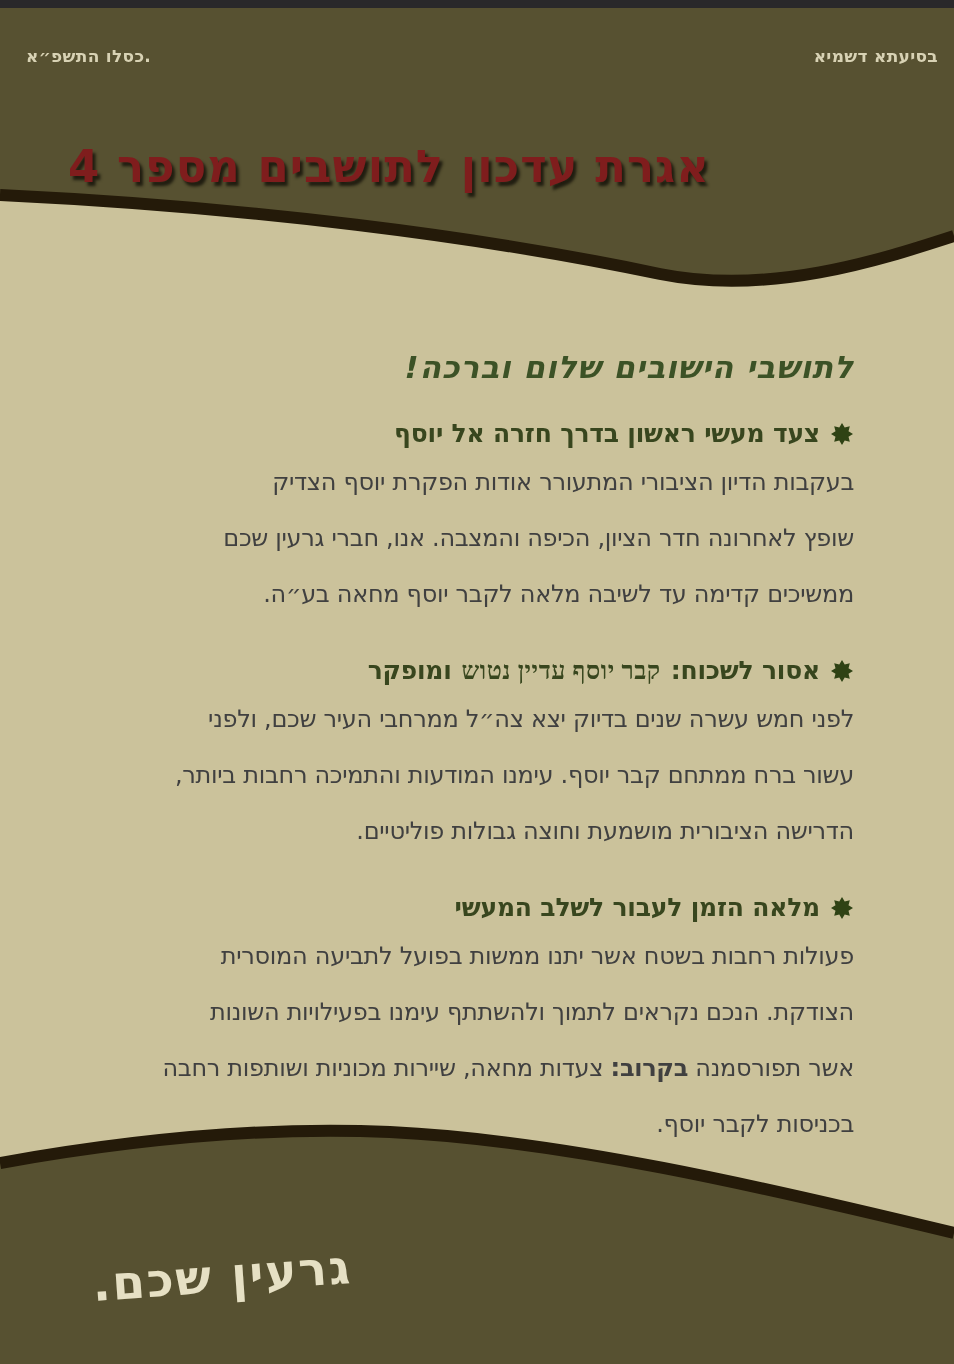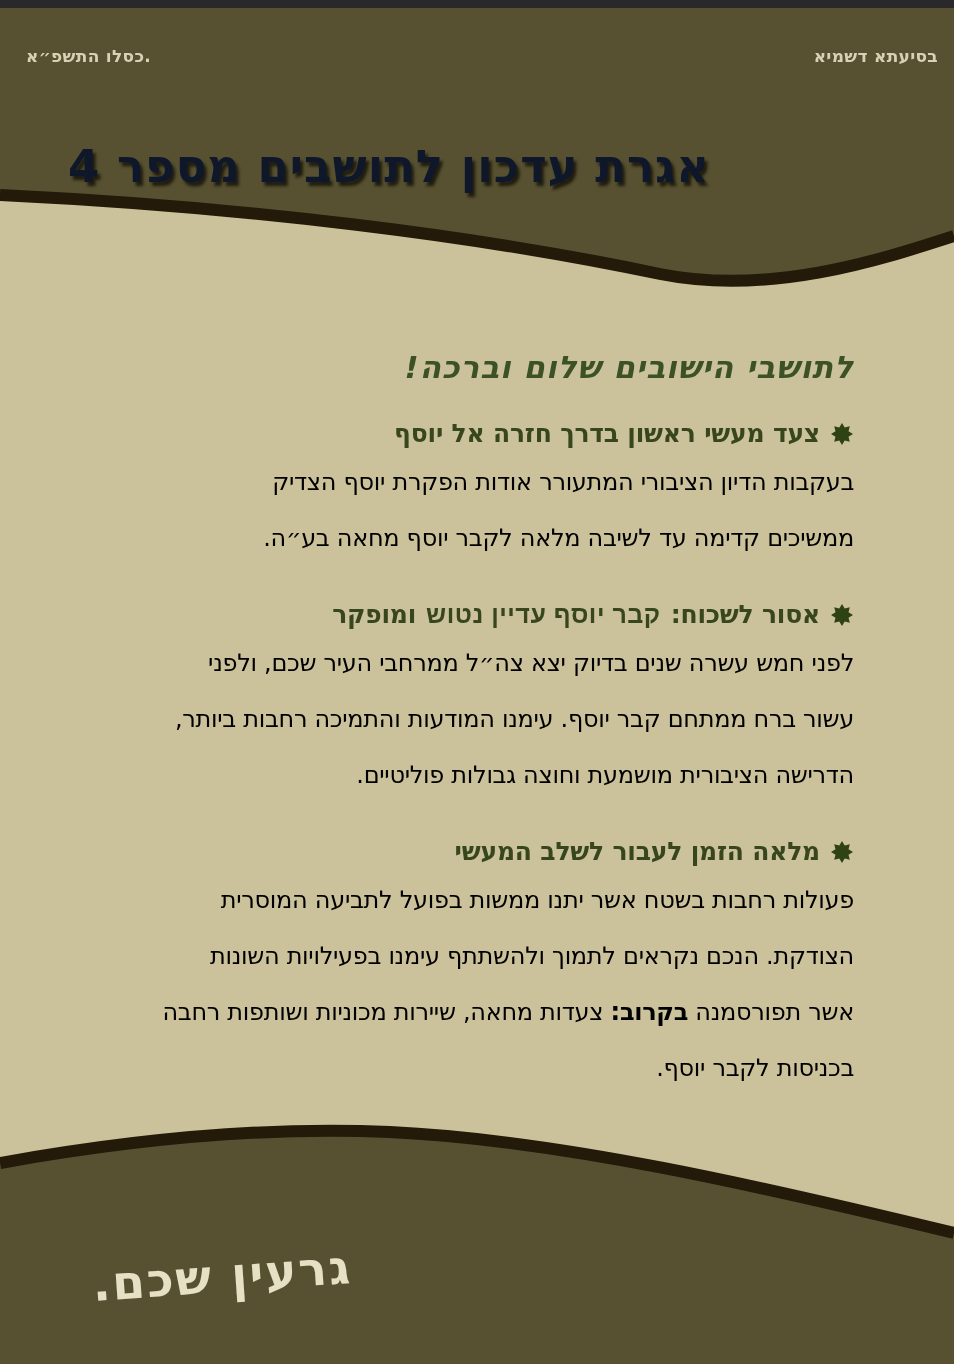--- a/index.html
+++ b/index.html
@@ -26,7 +26,7 @@
   .page-title{
     position:absolute;top:110px;left:0;width:778px;z-index:3;
     text-align:center;direction:rtl;
-    color:#0f172a;font-size:45px;font-weight:bold;letter-spacing:1px;
+    color:#7f1d1d;font-size:45px;font-weight:bold;letter-spacing:1px;
     text-shadow:3px 4px 3px rgba(22,20,10,.85);
   }
   .content{

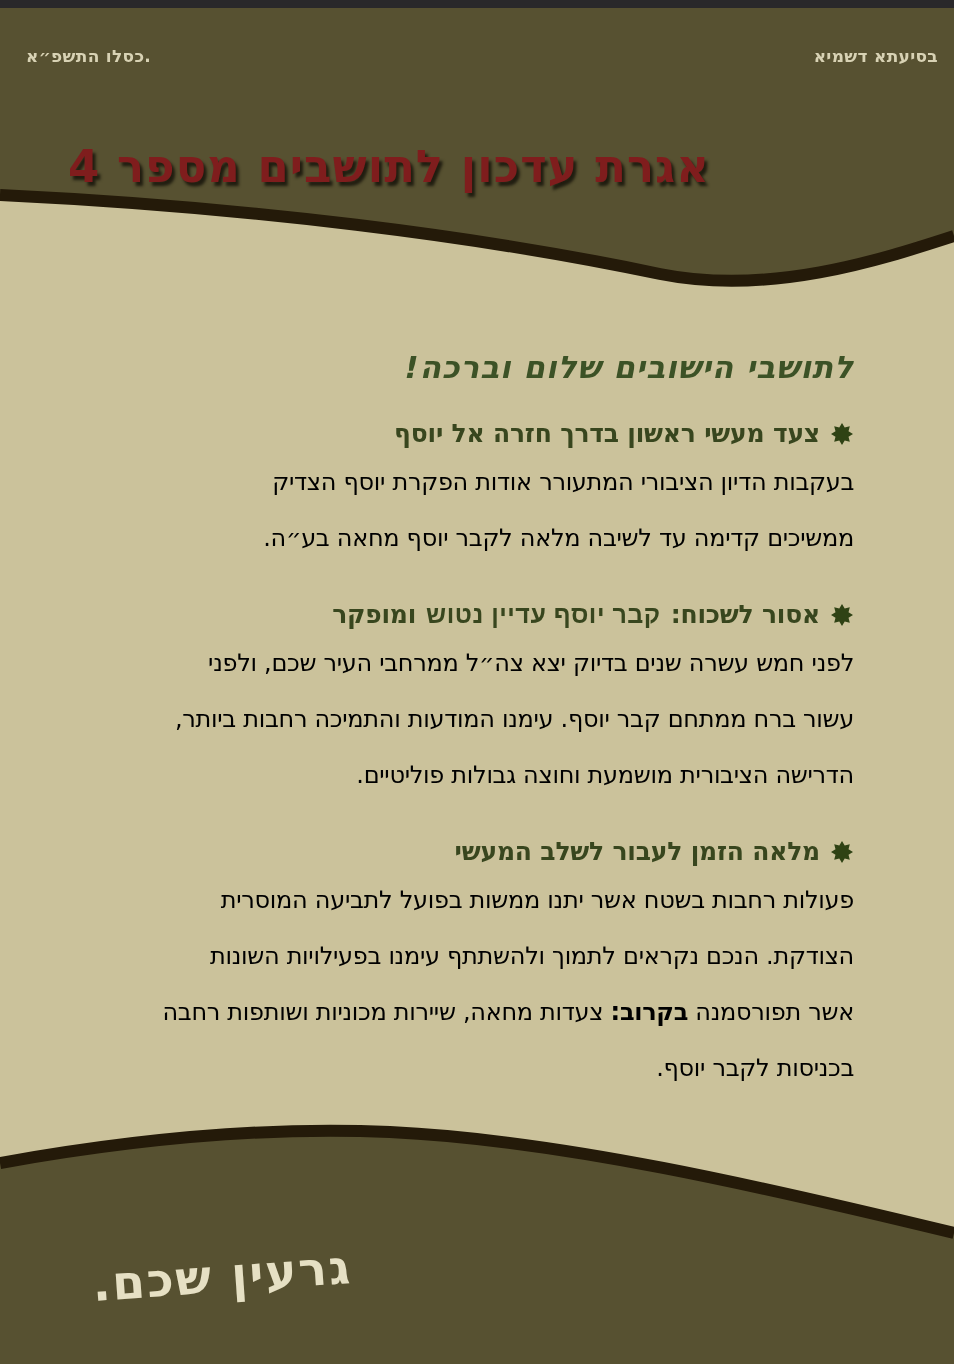--- a/index.html
+++ b/index.html
@@ -47,7 +47,7 @@
   .serif-part{font-family:Liberation Sans, sans-serif;letter-spacing:.5px;}
   .para{margin:0 0 10px 0;}
   .para .line{
-    color:#000000;font-size:24px;line-height:56px;
+    color:#404040;font-size:24px;line-height:56px;
     letter-spacing:-.3px;white-space:nowrap;
   }
   .bold{font-weight:bold;}

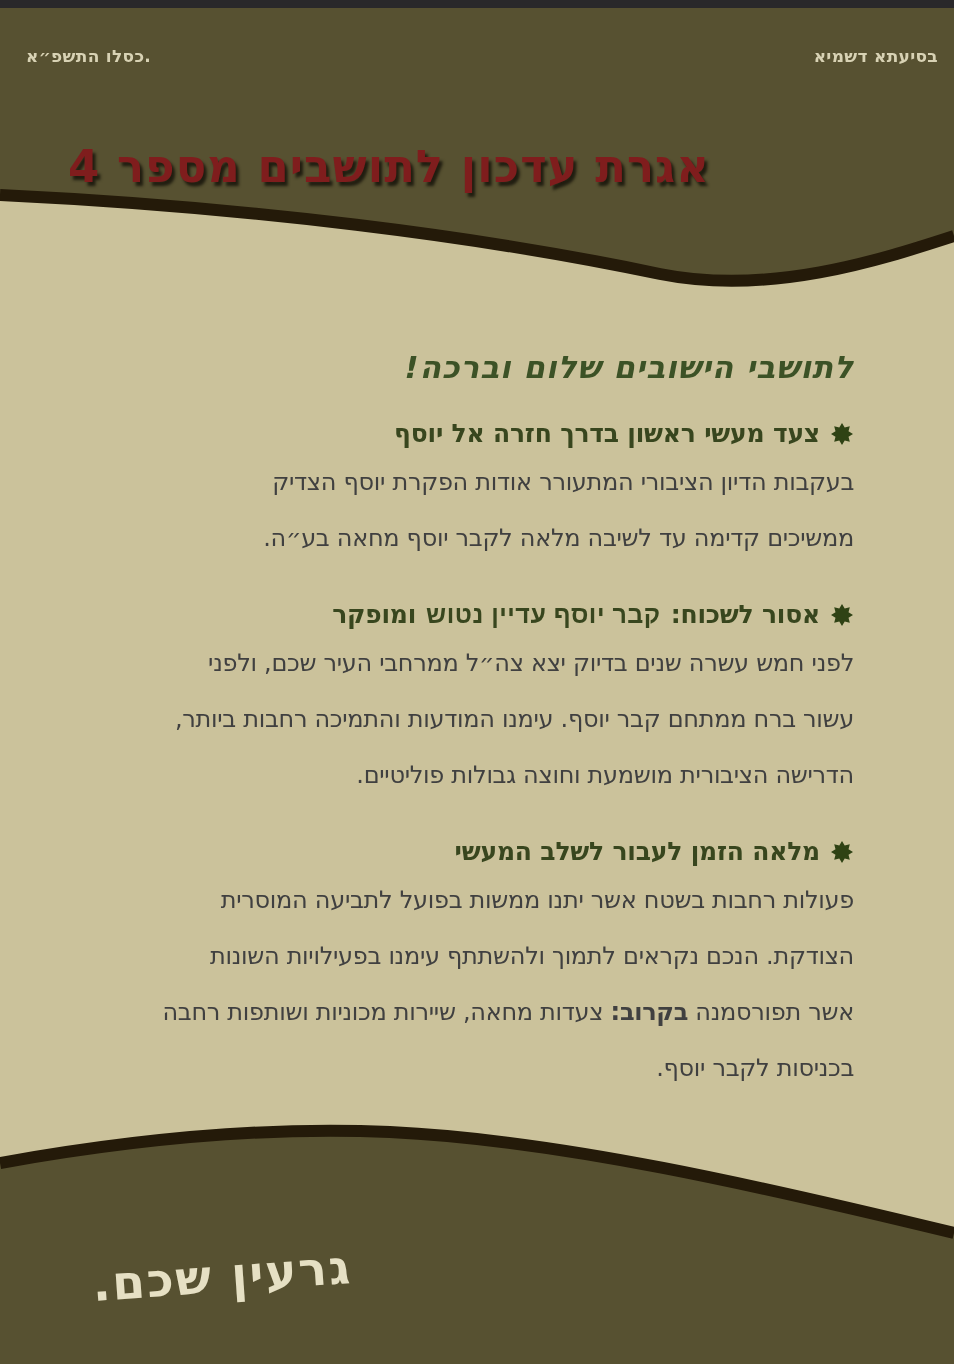--- a/index.html
+++ b/index.html
@@ -91,6 +91,7 @@
       </div>
       <div class="para">
         <div class="line">בעקבות הדיון הציבורי המתעורר אודות הפקרת יוסף הצדיק</div>
+        <div class="line">שופץ לאחרונה חדר הציון, הכיפה והמצבה. אנו, חברי גרעין שכם</div>
         <div class="line">ממשיכים קדימה עד לשיבה מלאה לקבר יוסף מחאה בע״ה.</div>
       </div>
     </div>

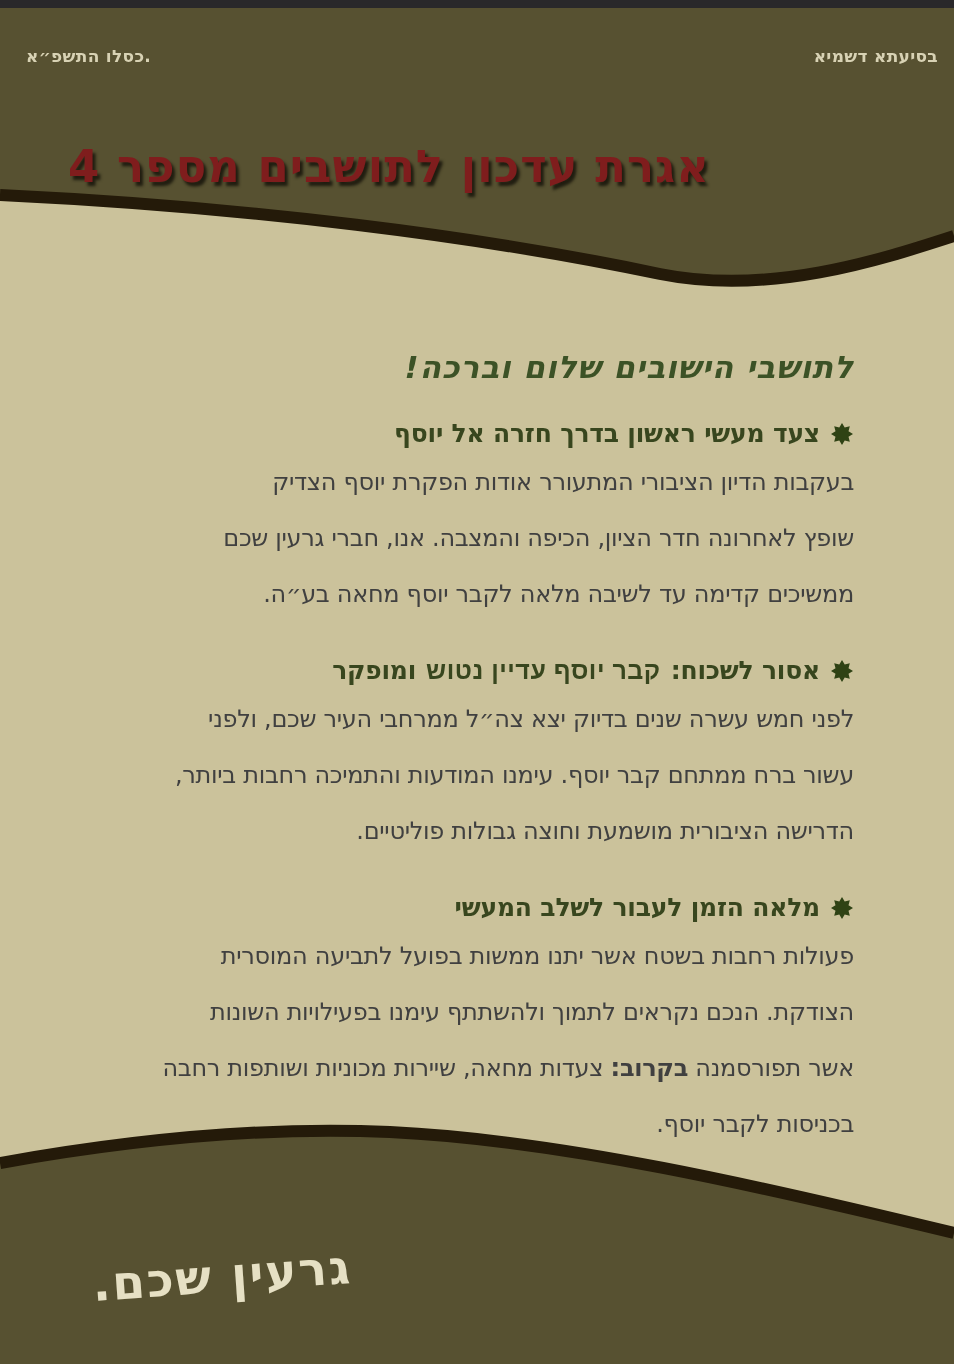--- a/index.html
+++ b/index.html
@@ -44,7 +44,7 @@
   }
   .flower{flex:0 0 auto;width:24px;height:24px;}
   .flower polygon{fill:#2f4214;}
-  .serif-part{font-family:Liberation Sans, sans-serif;letter-spacing:.5px;}
+  .serif-part{font-family:Liberation Serif, serif;letter-spacing:.5px;}
   .para{margin:0 0 10px 0;}
   .para .line{
     color:#404040;font-size:24px;line-height:56px;

